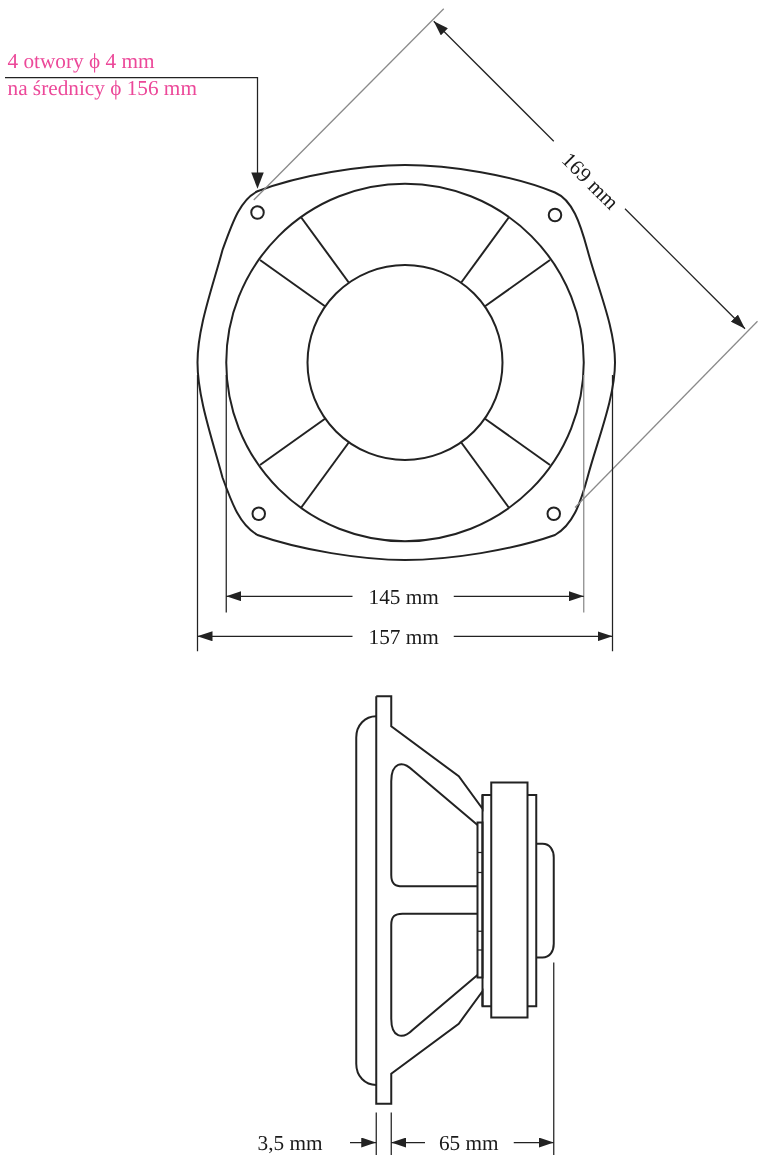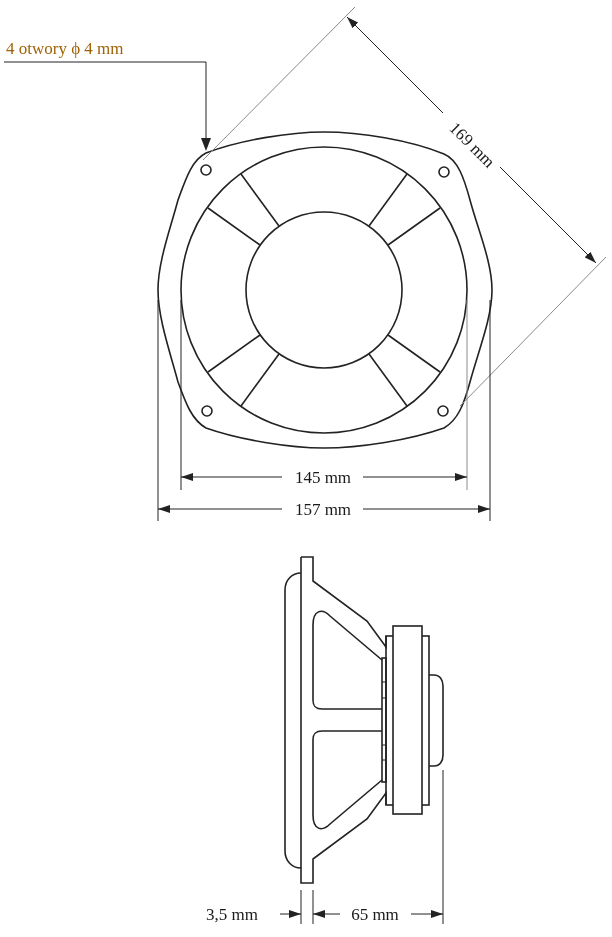--- a/index.html
+++ b/index.html
@@ -6,7 +6,7 @@
   body { width: 612px; height: 937px; position: relative; overflow: hidden; }
   #drawing { position: absolute; left: 0; top: 0; width: 612px; height: 937px; }
   .lbl { font-family: "Liberation Serif", "DejaVu Serif", serif; font-size: 17px; fill: #1a1a1a; }
-  .note { position: absolute; left: 6px; top: 38px; font-family: "Liberation Serif", "DejaVu Serif", serif; font-size: 17px; line-height: 22px; color: #a16207; white-space: nowrap; }
+  .note { position: absolute; left: 6px; top: 38px; font-family: "Liberation Serif", "DejaVu Serif", serif; font-size: 17px; line-height: 22px; color: #ec4899; white-space: nowrap; }
   .stroke { fill: none; stroke: #222; stroke-width: 1.6; }
   .thin { fill: none; stroke: #222; stroke-width: 1; }
   .gray { fill: none; stroke: #8a8a8a; stroke-width: 1; }

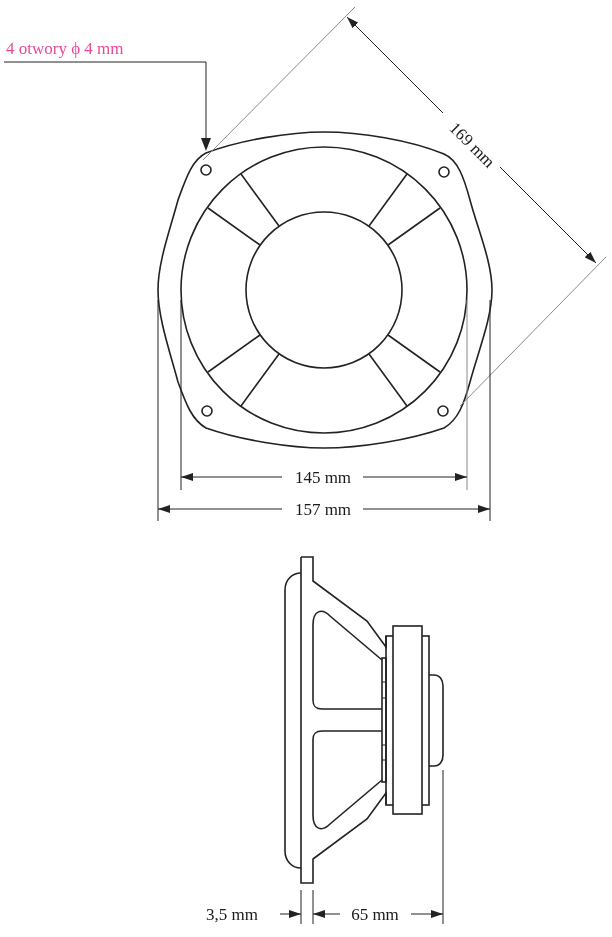--- a/index.html
+++ b/index.html
@@ -17,6 +17,7 @@
 
 <div class="note">
   <div>4 otwory  ϕ 4 mm</div>
+  <div>na średnicy ϕ 156 mm</div>
 </div>
 
 <svg id="drawing" viewBox="0 0 612 937" xmlns="http://www.w3.org/2000/svg">

